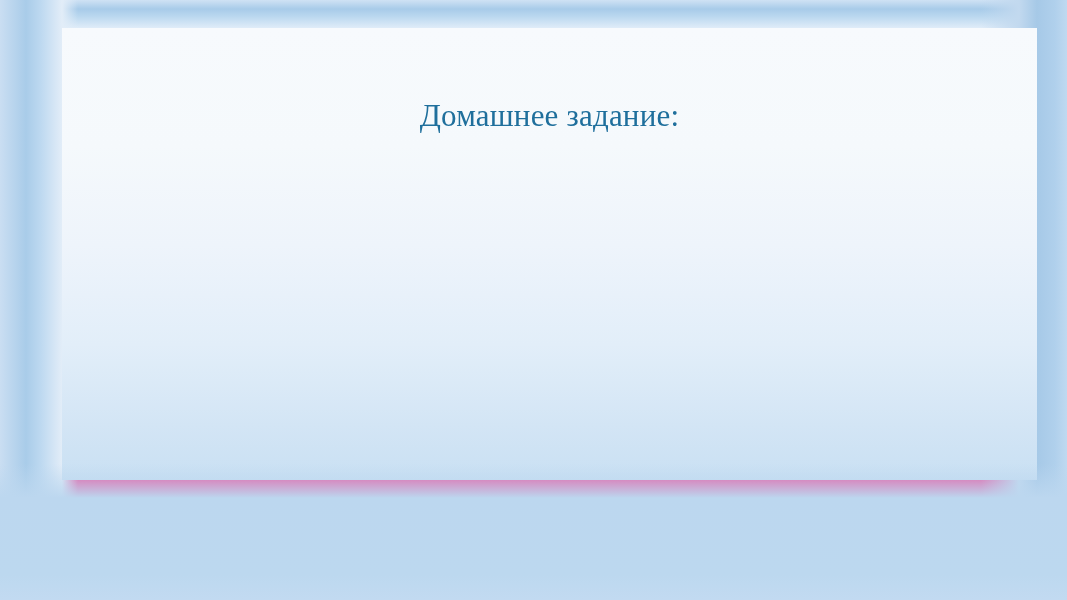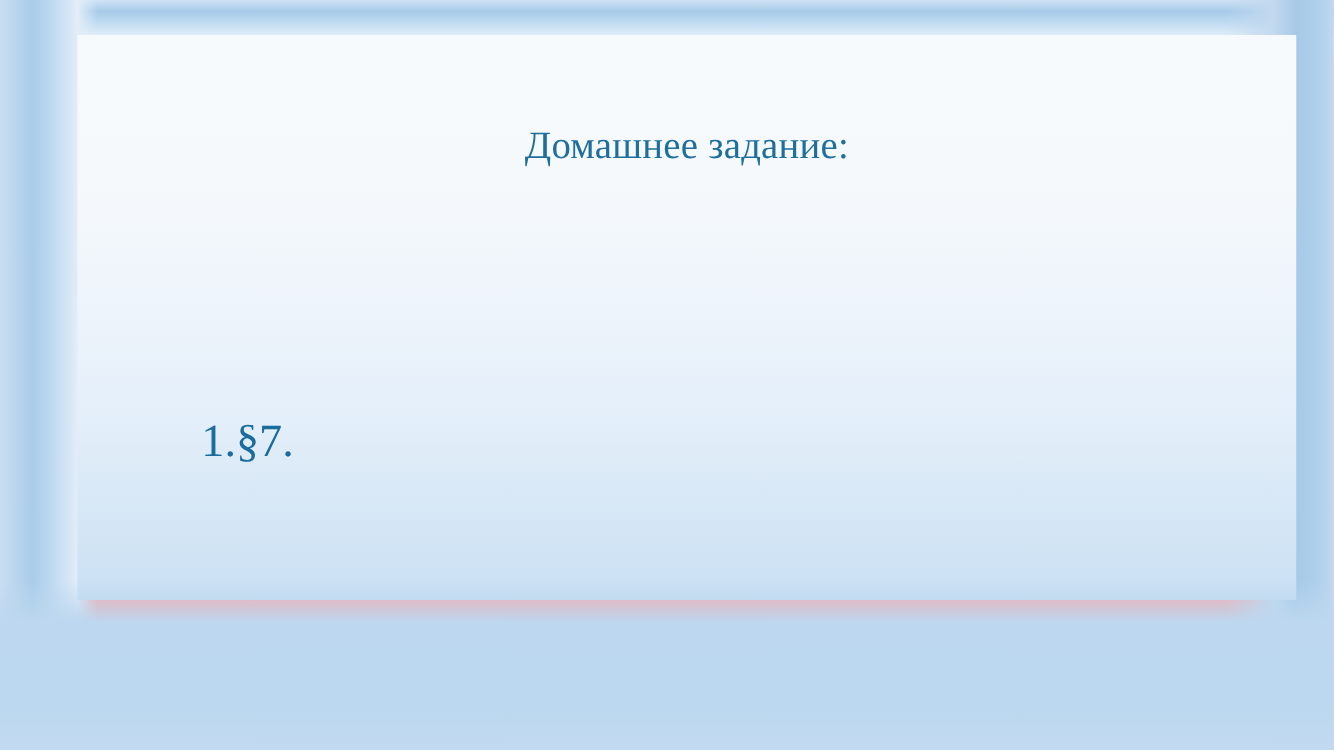--- a/index.html
+++ b/index.html
@@ -15,7 +15,7 @@
     overflow: hidden;
     font-family: "Liberation Serif", "DejaVu Serif", serif;
     
-    background: #fca5a5;
+    background: #ec4899;
   }
 
   

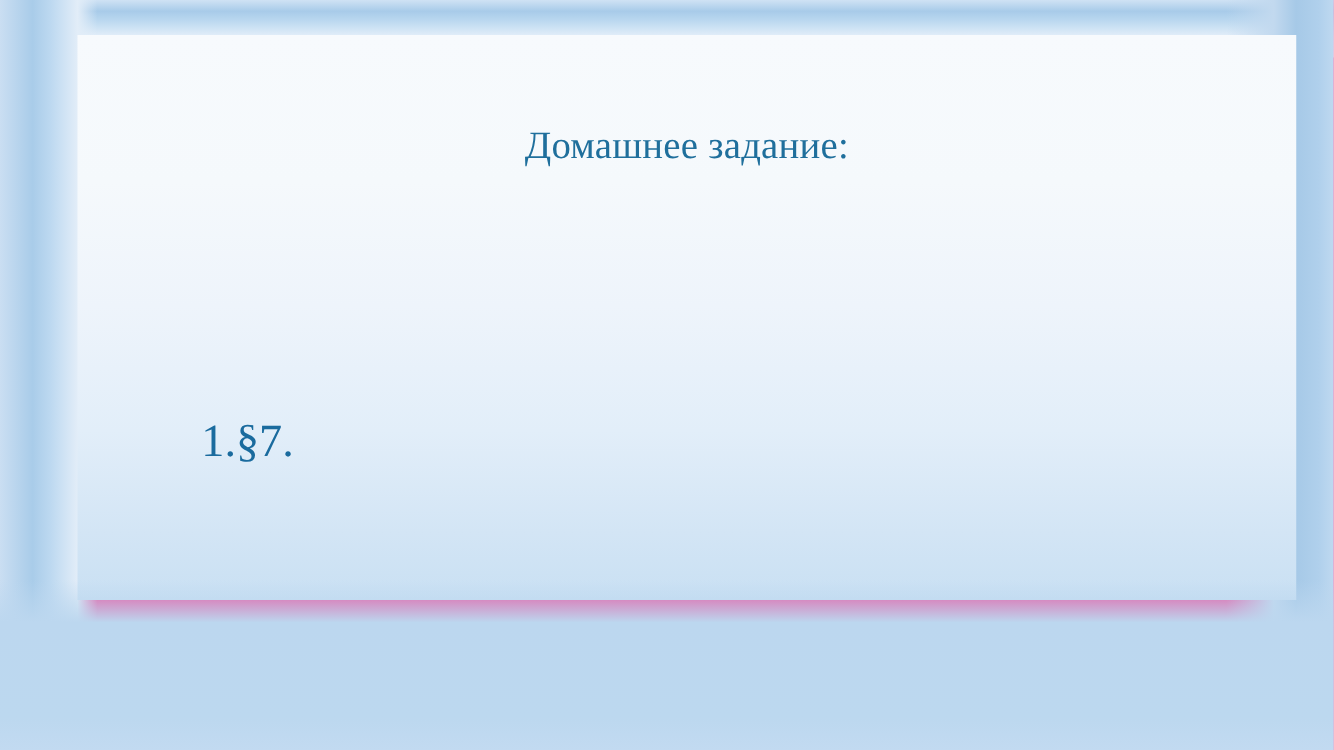--- a/index.html
+++ b/index.html
@@ -137,7 +137,6 @@
     <div class="slide-title">Домашнее задание:</div>
 
     <div class="task-list">
-      <span class="task-item"><span>1.</span><span>§7.</span></span>
     </div>
 
   </div>

